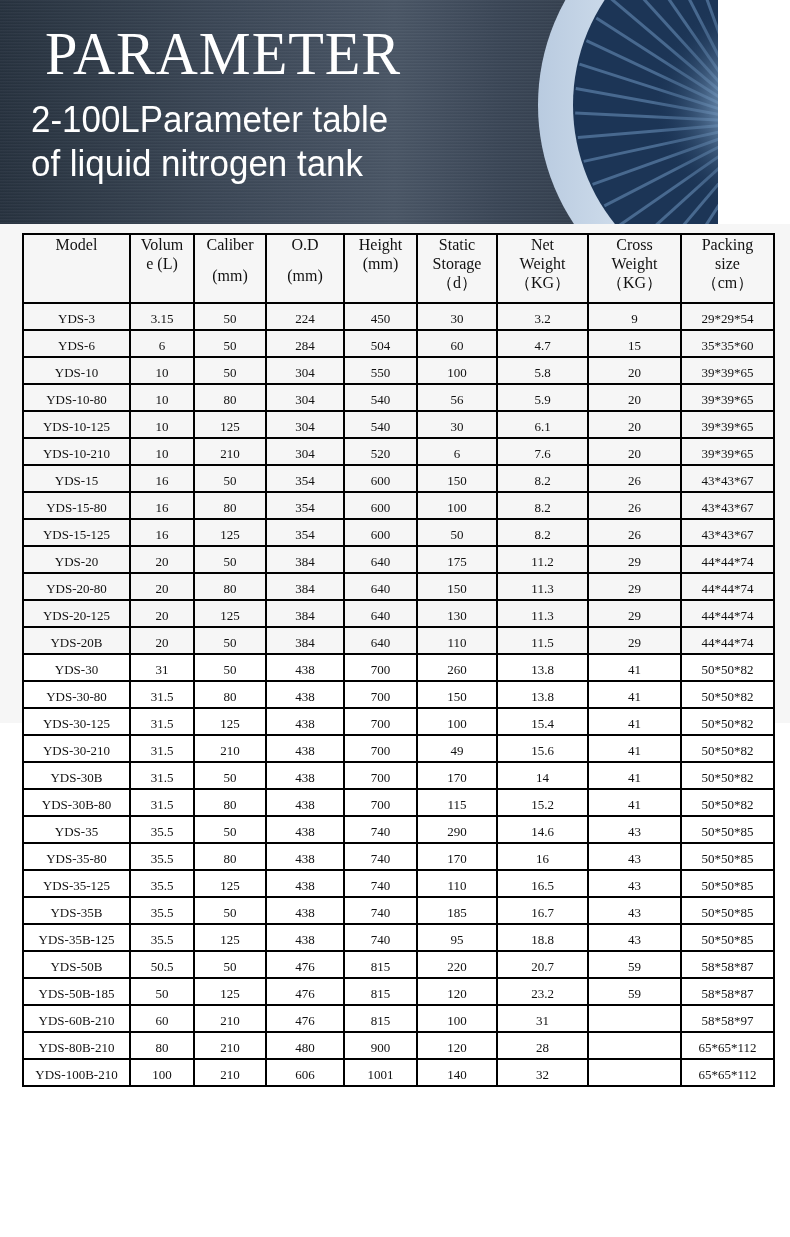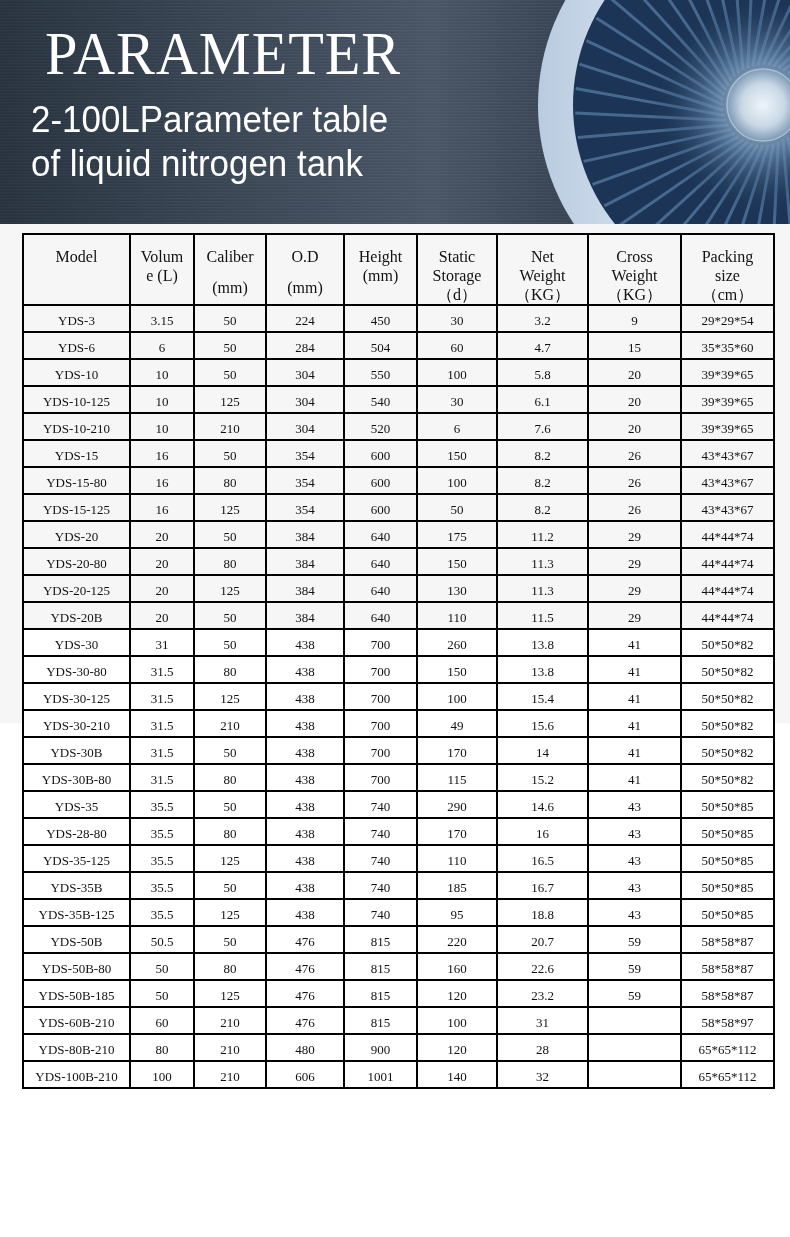--- a/index.html
+++ b/index.html
@@ -13,7 +13,7 @@
     }
     .banner {
       position: absolute; left: 0; top: 0;
-      width: 790px; height: 224px;
+      width: 718px; height: 224px;
       overflow: hidden;
       background:
         repeating-linear-gradient(180deg, rgba(255,255,255,0.035) 0px, rgba(255,255,255,0.035) 1px, rgba(0,0,0,0.05) 2px, rgba(0,0,0,0) 3px),

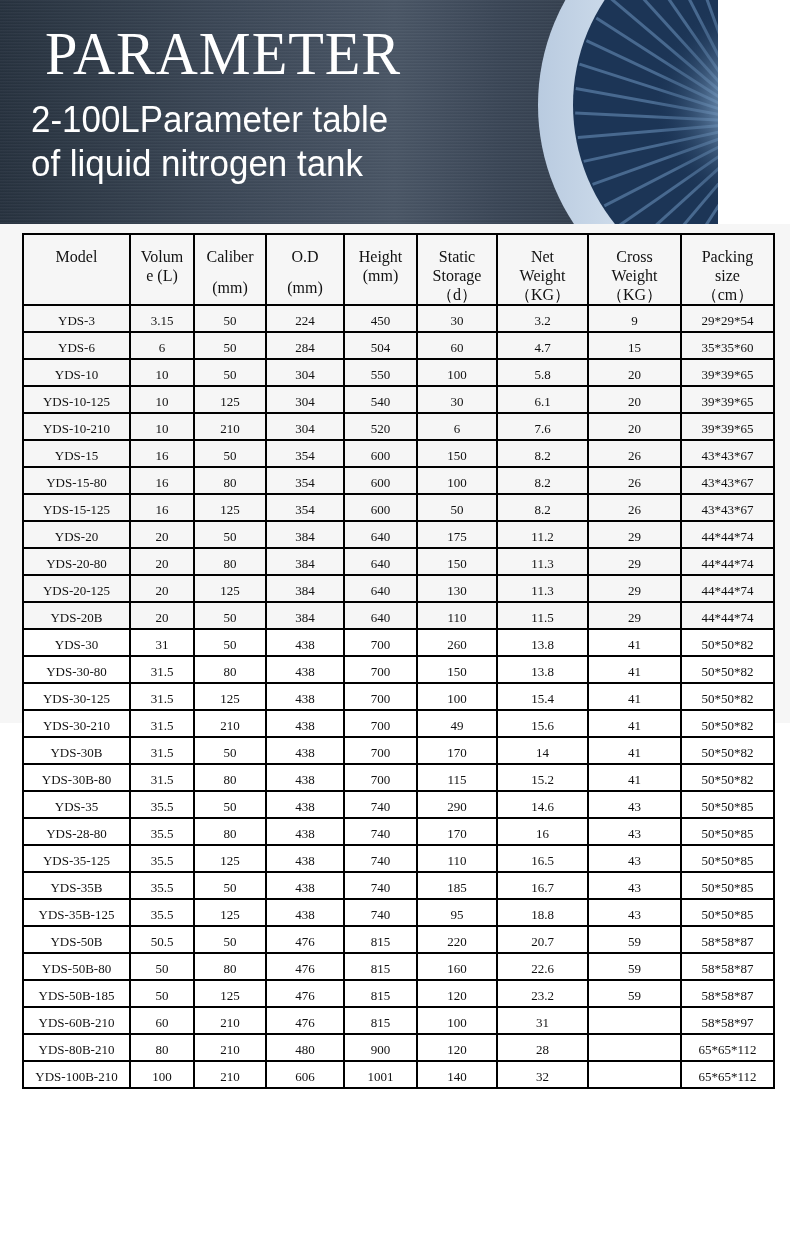--- a/index.html
+++ b/index.html
@@ -63,7 +63,7 @@
       font-size: 16px;
       line-height: 19px;
       vertical-align: top;
-      padding-top: 12px;
+      padding-top: 0;
       box-sizing: border-box;
     }
     table.params td {

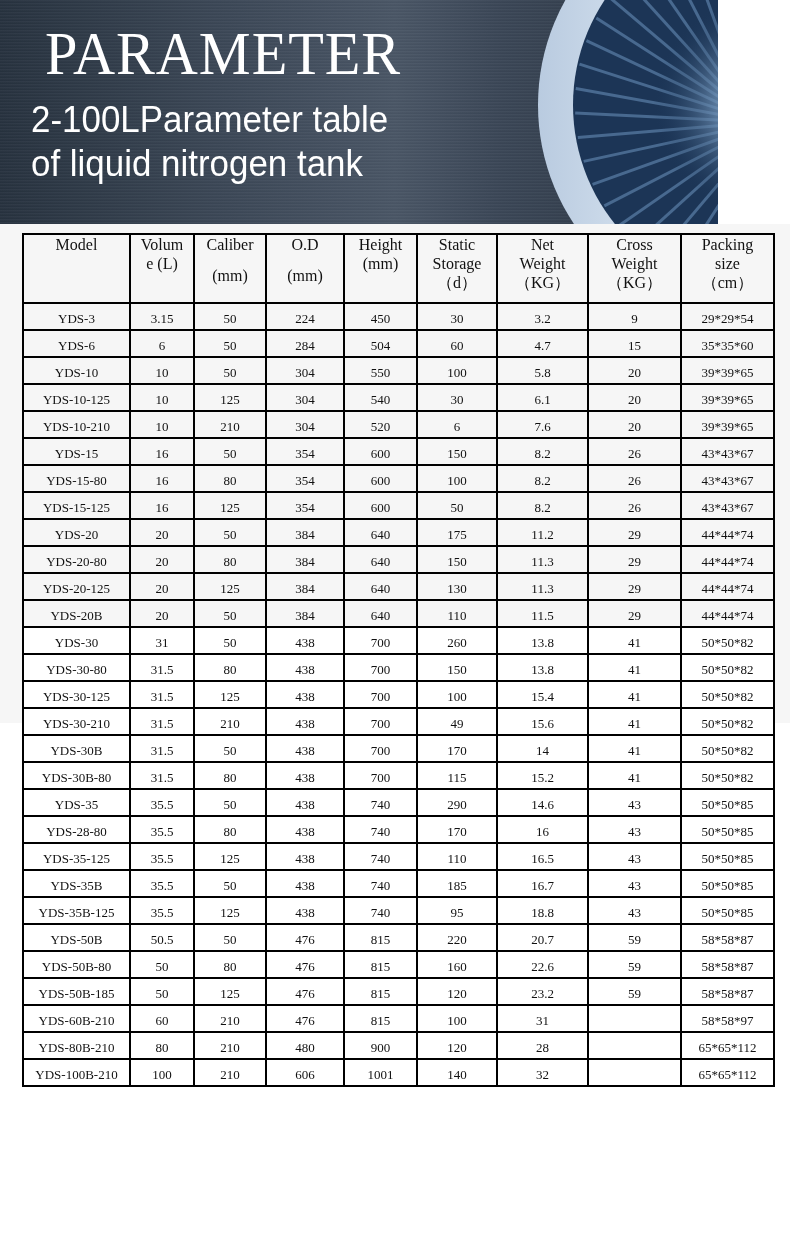--- a/index.html
+++ b/index.html
@@ -274,6 +274,17 @@
         <td>39*39*65</td>
       </tr>
       <tr class="grey">
+        <td>YDS-10-80</td>
+        <td>10</td>
+        <td>80</td>
+        <td>304</td>
+        <td>540</td>
+        <td>56</td>
+        <td>5.9</td>
+        <td>20</td>
+        <td>39*39*65</td>
+      </tr>
+      <tr class="grey">
         <td>YDS-10-125</td>
         <td>10</td>
         <td>125</td>

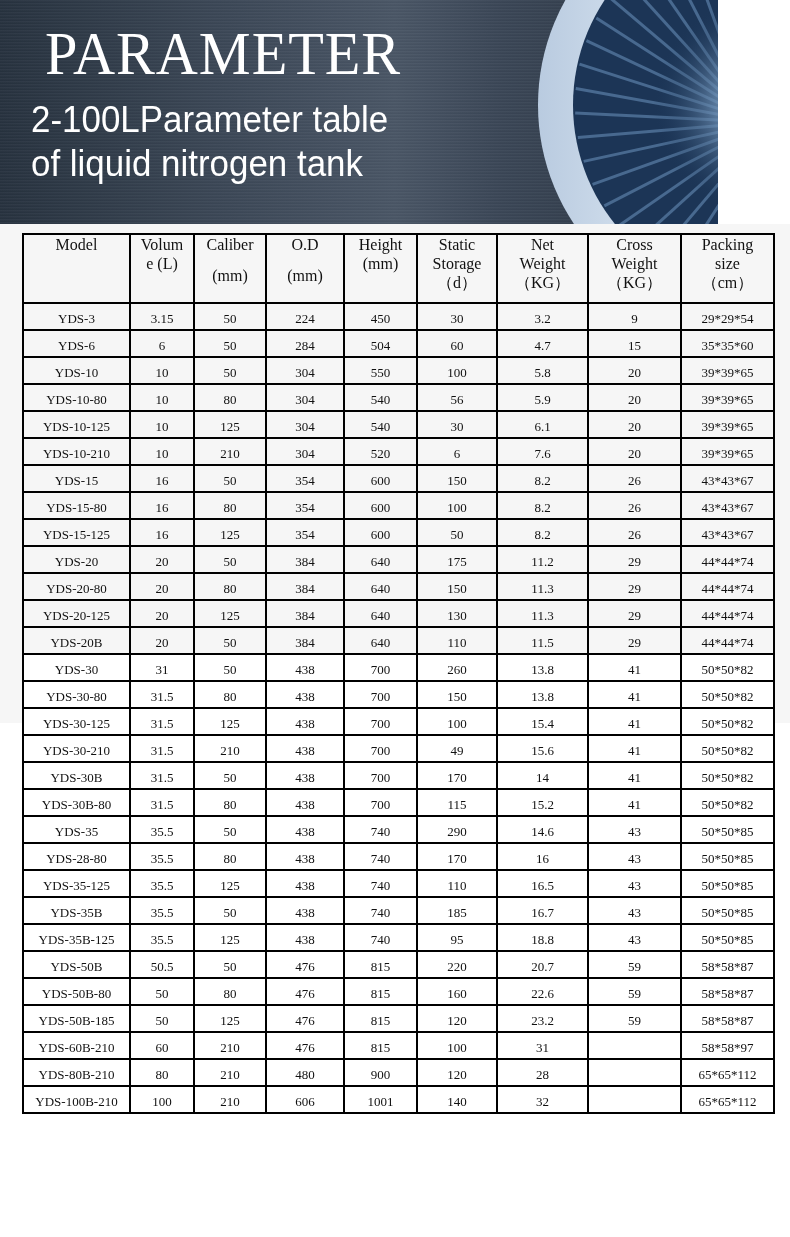--- a/index.html
+++ b/index.html
@@ -461,7 +461,7 @@
         <td>50*50*85</td>
       </tr>
       <tr class="white">
-        <td>YDS-28-80</td>
+        <td>YDS-35-80</td>
         <td>35.5</td>
         <td>80</td>
         <td>438</td>

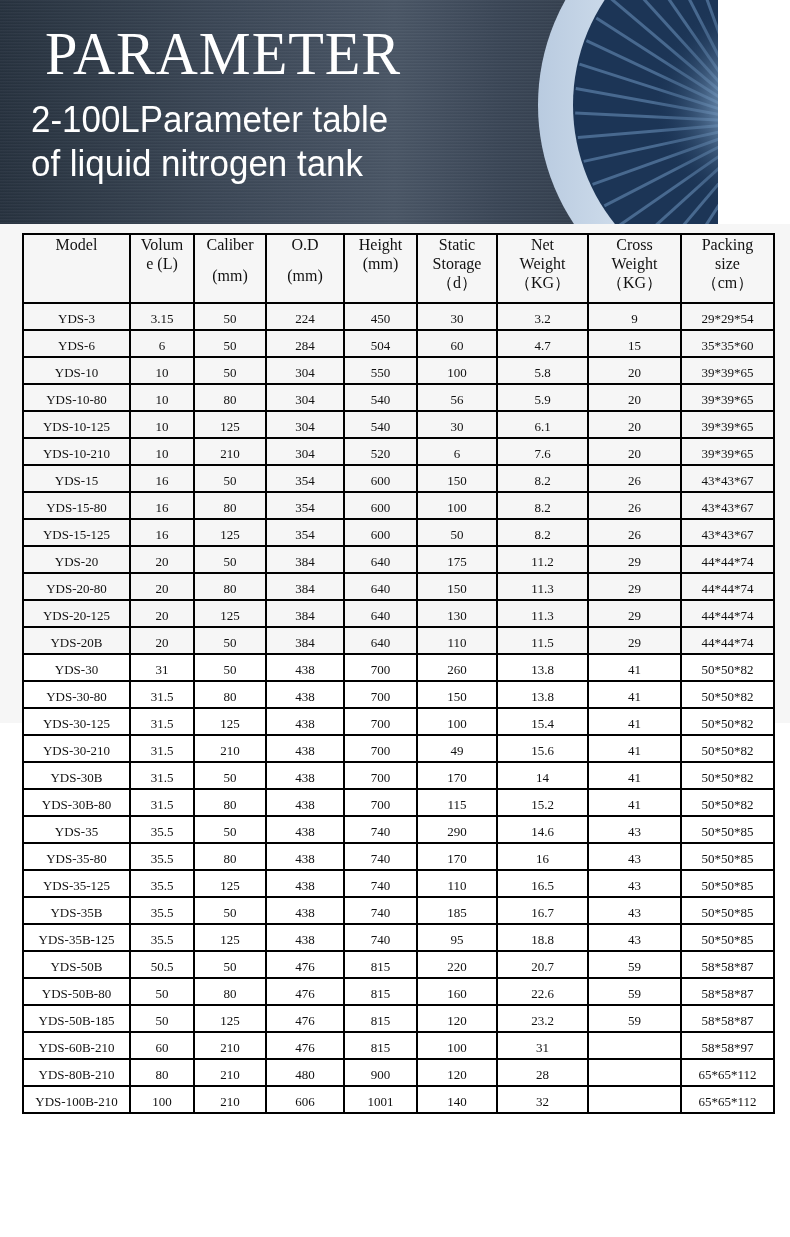--- a/index.html
+++ b/index.html
@@ -516,17 +516,6 @@
         <td>58*58*87</td>
       </tr>
       <tr class="white">
-        <td>YDS-50B-80</td>
-        <td>50</td>
-        <td>80</td>
-        <td>476</td>
-        <td>815</td>
-        <td>160</td>
-        <td>22.6</td>
-        <td>59</td>
-        <td>58*58*87</td>
-      </tr>
-      <tr class="white">
         <td>YDS-50B-185</td>
         <td>50</td>
         <td>125</td>

